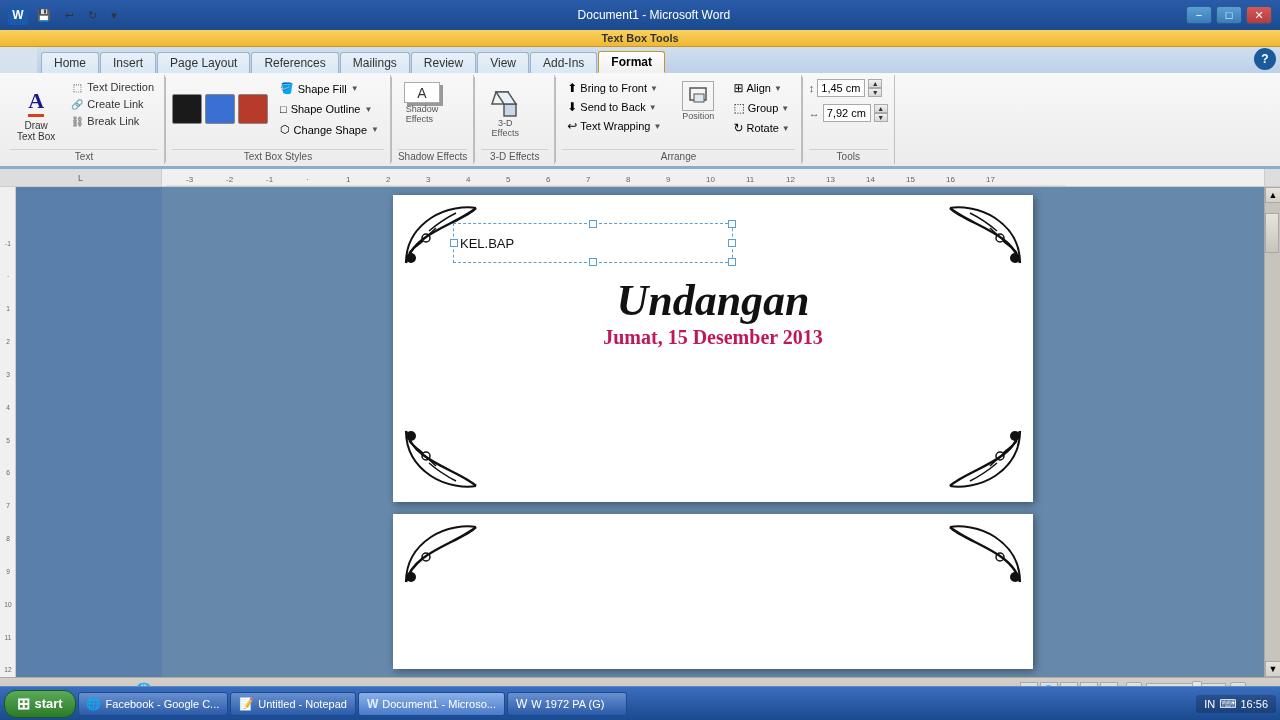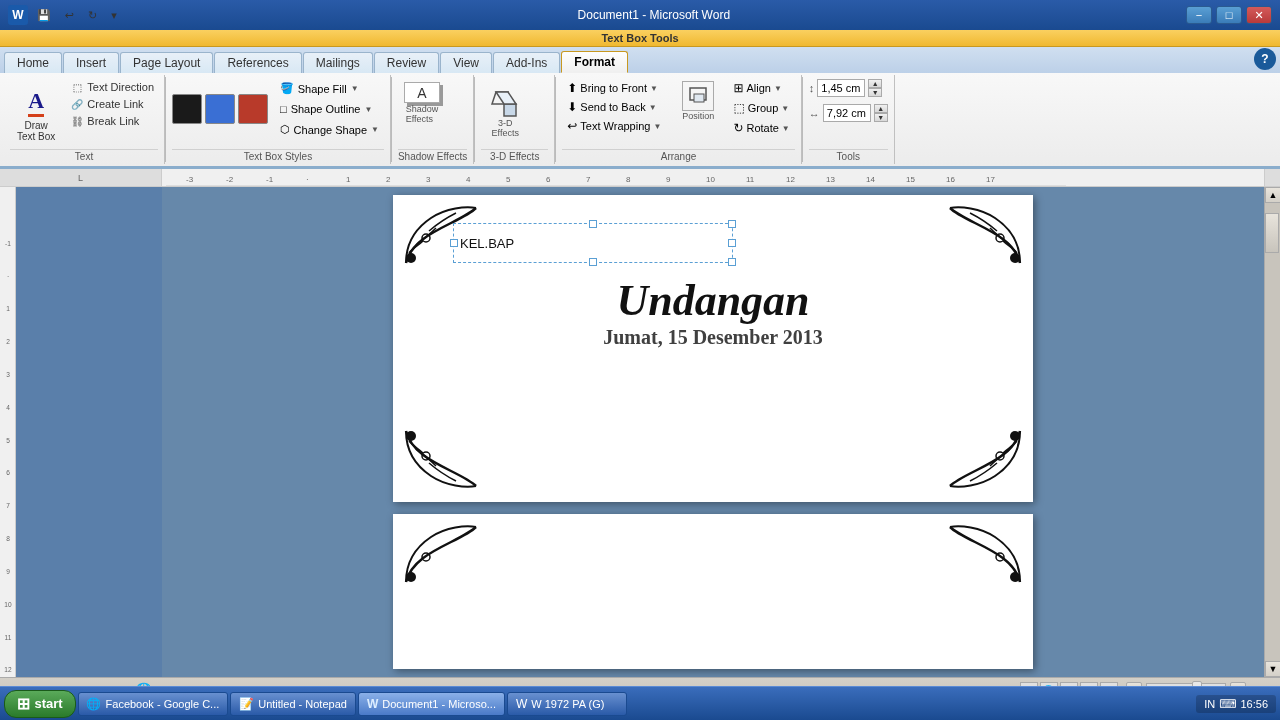--- a/index.html
+++ b/index.html
@@ -27,7 +27,7 @@
     .toolbar-btn { padding: 2px 4px; background: transparent; border: 1px solid transparent; border-radius: 2px; cursor: pointer; font-size: 11px; color: #333; display: flex; align-items: center; }
 
     
-    .tabs { display: flex; background: linear-gradient(to bottom, #d0dff0, #bcd0e8); height: 26px; align-items: flex-end; padding: 0 4px; gap: 1px; }
+    .tabs { display: flex; background: linear-gradient(to bottom, #d0dff0, #bcd0e8); height: 26px; align-items: flex-end; padding: 0 4px; gap: 1px; margin-left: 37px; }
     .tab { padding: 3px 12px; background: linear-gradient(to bottom, #e8f0f8, #d8e8f4); border: 1px solid #9ab4cc; border-bottom: none; border-radius: 3px 3px 0 0; cursor: pointer; font-size: 12px; color: #333; }
     .tab.active { background: linear-gradient(to bottom, #fefefe, #f0f0f0); border-bottom: 1px solid #f0f0f0; color: #000; font-weight: bold; }
     .tab-format { background: linear-gradient(to bottom, #fad060, #f0b830); border-color: #c89820; }

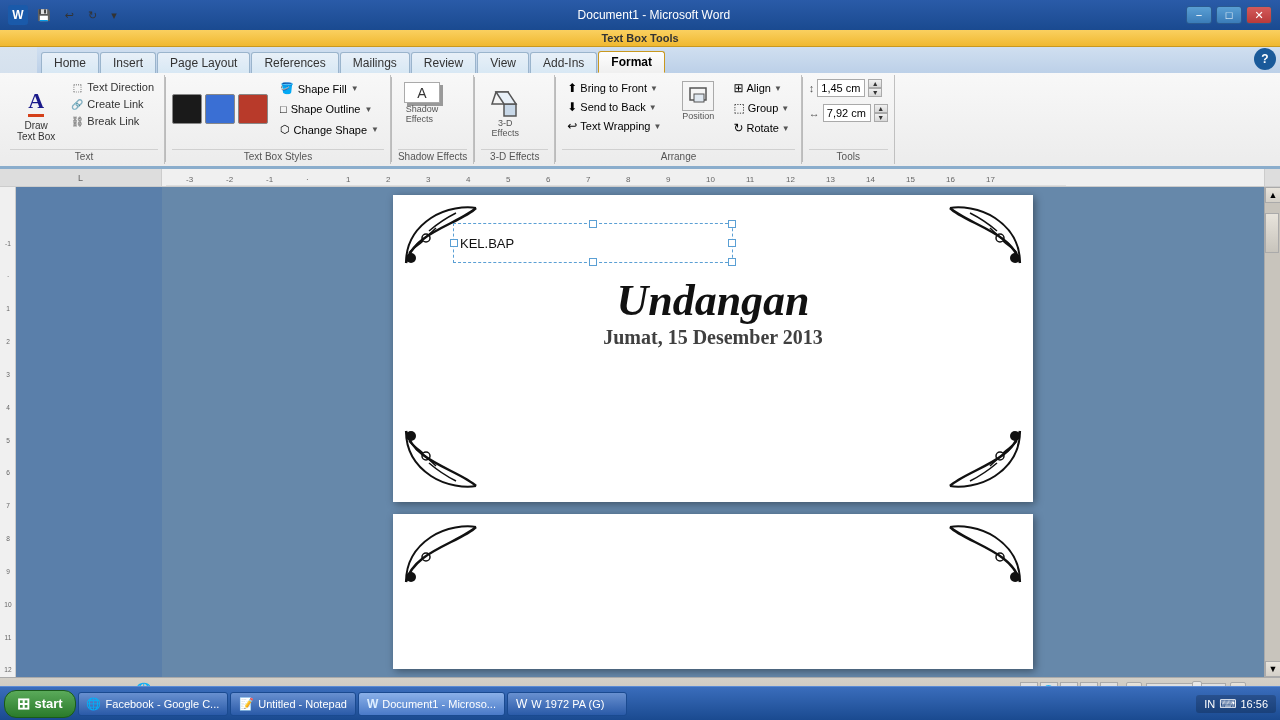--- a/index.html
+++ b/index.html
@@ -108,7 +108,7 @@
     .taskbar-spacer { flex: 1; }
     .taskbar-tray { display: flex; align-items: center; gap: 4px; background: rgba(0,0,0,0.2); padding: 2px 8px; border-radius: 3px; color: white; font-size: 11px; }
     .undangan-text { font-family: 'Times New Roman', serif; font-style: italic; font-size: 44px; font-weight: bold; color: #111; }
-    .date-text { font-family: 'Times New Roman', serif; font-size: 20px; color: #404040; font-weight: bold; }
+    .date-text { font-family: 'Times New Roman', serif; font-size: 20px; color: #be185d; font-weight: bold; }
 
     
     .icon-a { font-size: 22px; font-weight: bold; color: #1a1a8a; border-bottom: 3px solid #d4401a; font-family: serif; }

